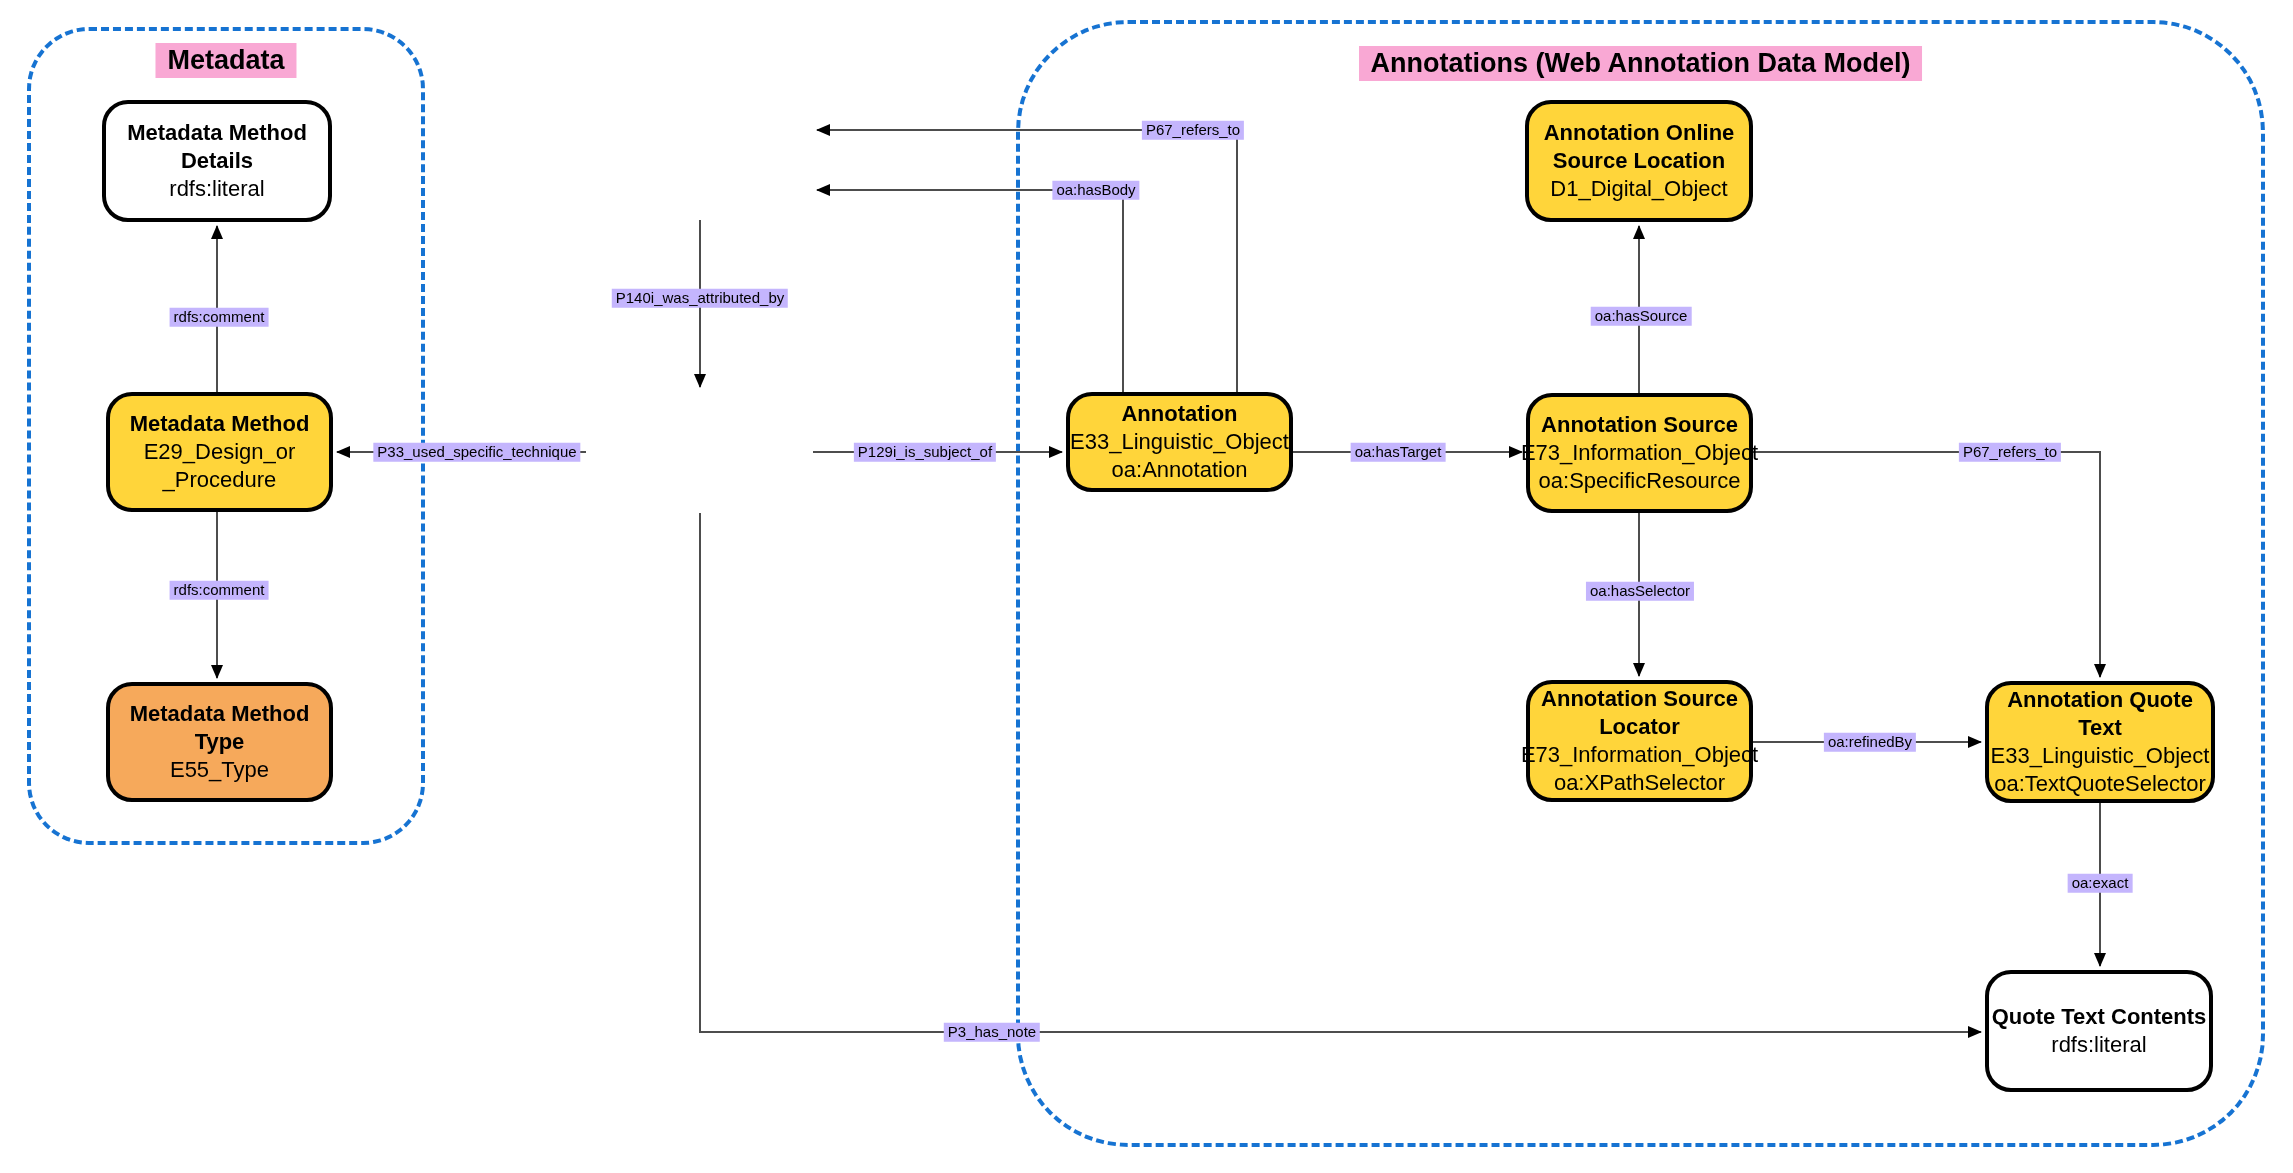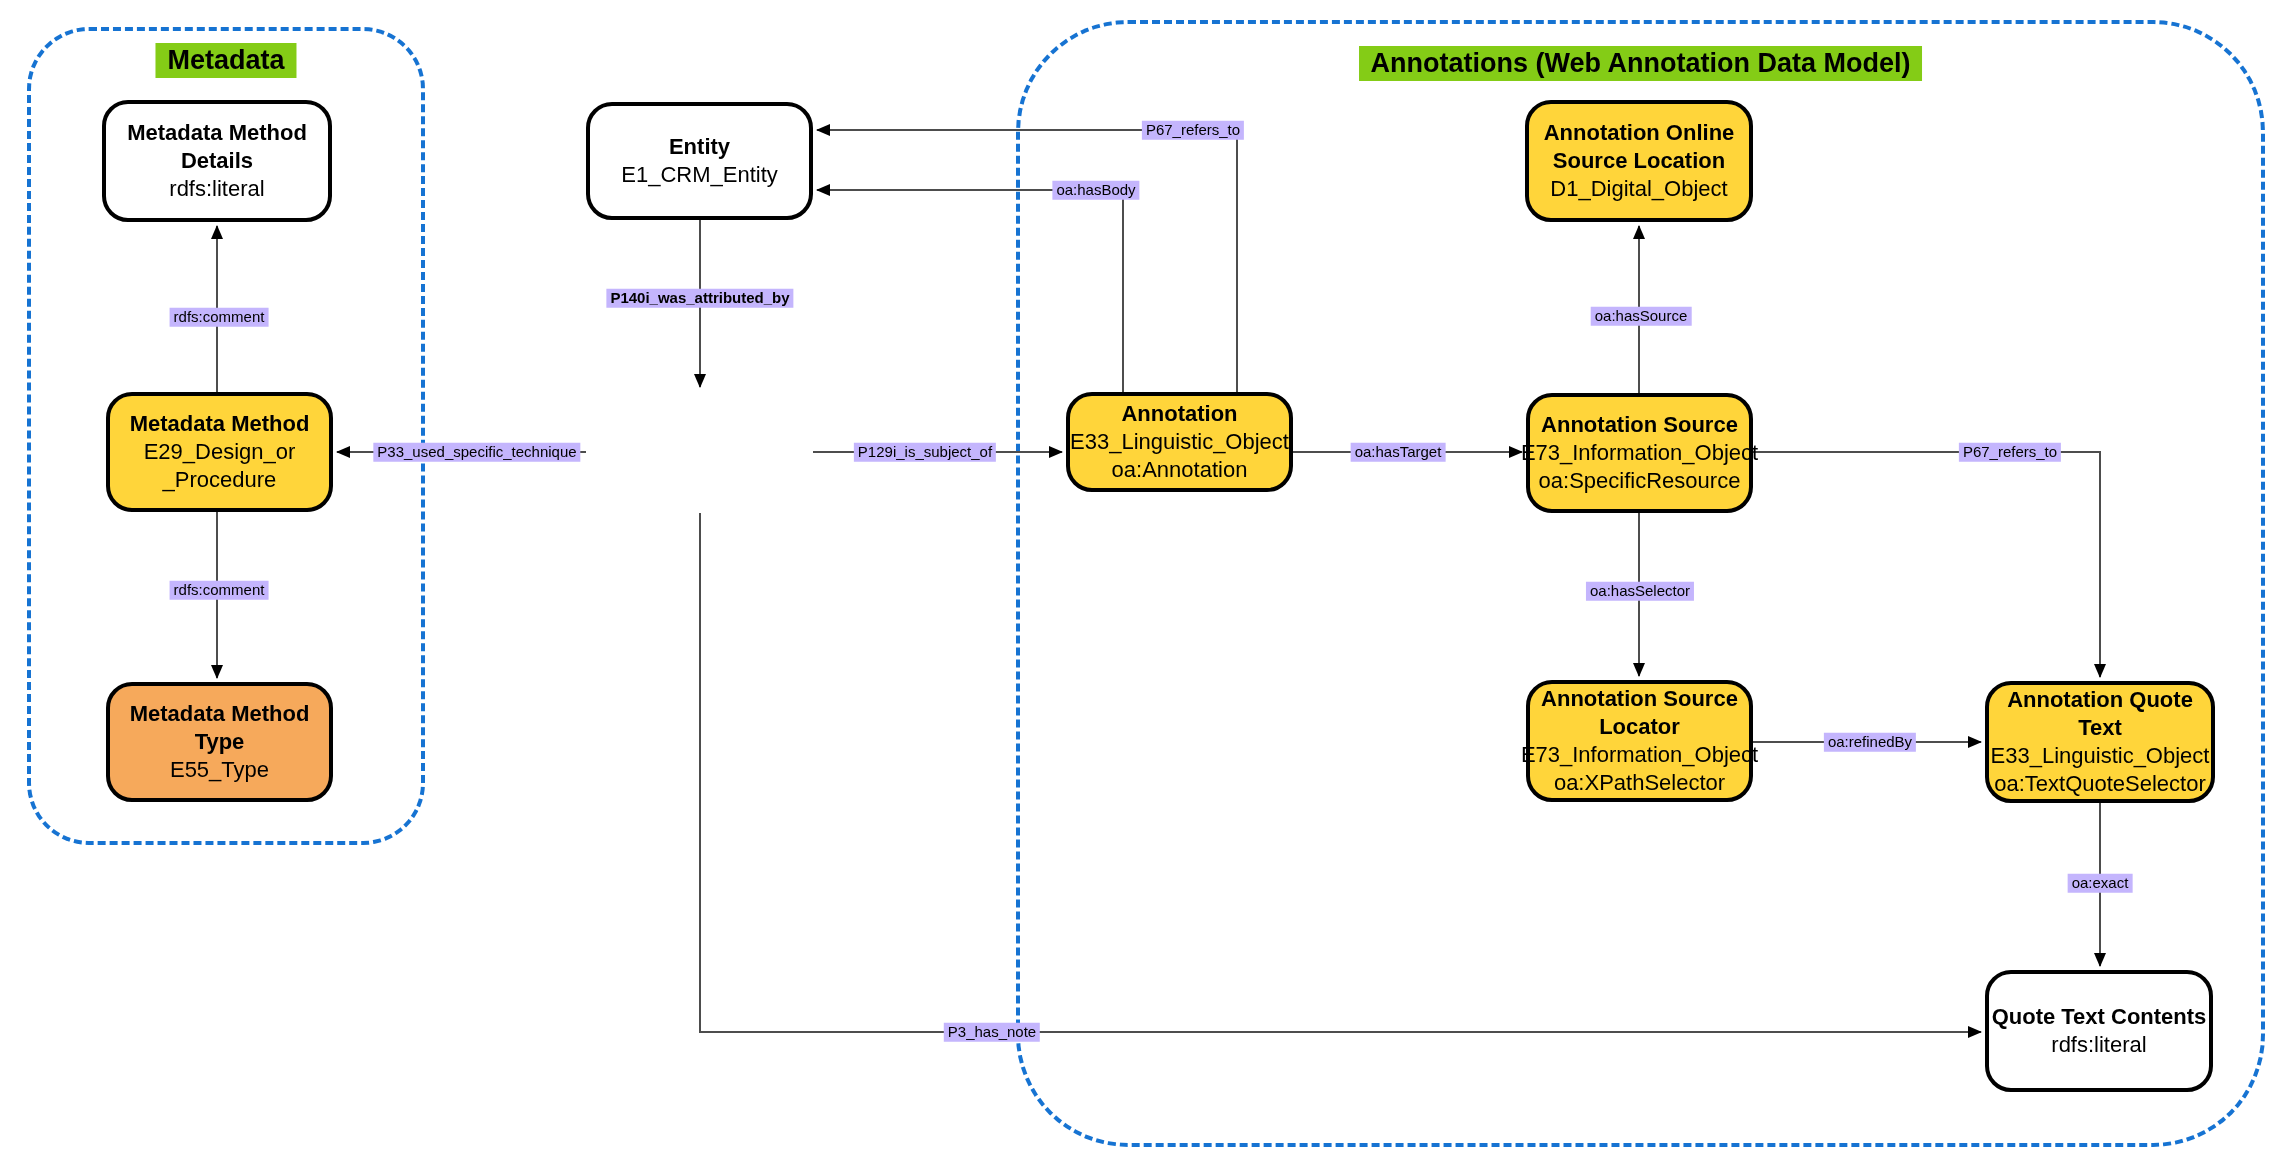--- a/index.html
+++ b/index.html
@@ -10,7 +10,7 @@
   .group{position:absolute;border:4px dashed #1673D2;box-sizing:border-box;z-index:0;background:transparent;}
   .group-title{
     position:absolute;left:50%;transform:translateX(-50%);
-    font-weight:bold;font-size:27px;background:#84cc16;padding:2px 12px;white-space:nowrap;z-index:1;
+    font-weight:bold;font-size:27px;background:#f9a8d4;padding:2px 12px;white-space:nowrap;z-index:1;
   }
   .node{
     position:absolute;border:4px solid #000;border-radius:26px;box-sizing:border-box;

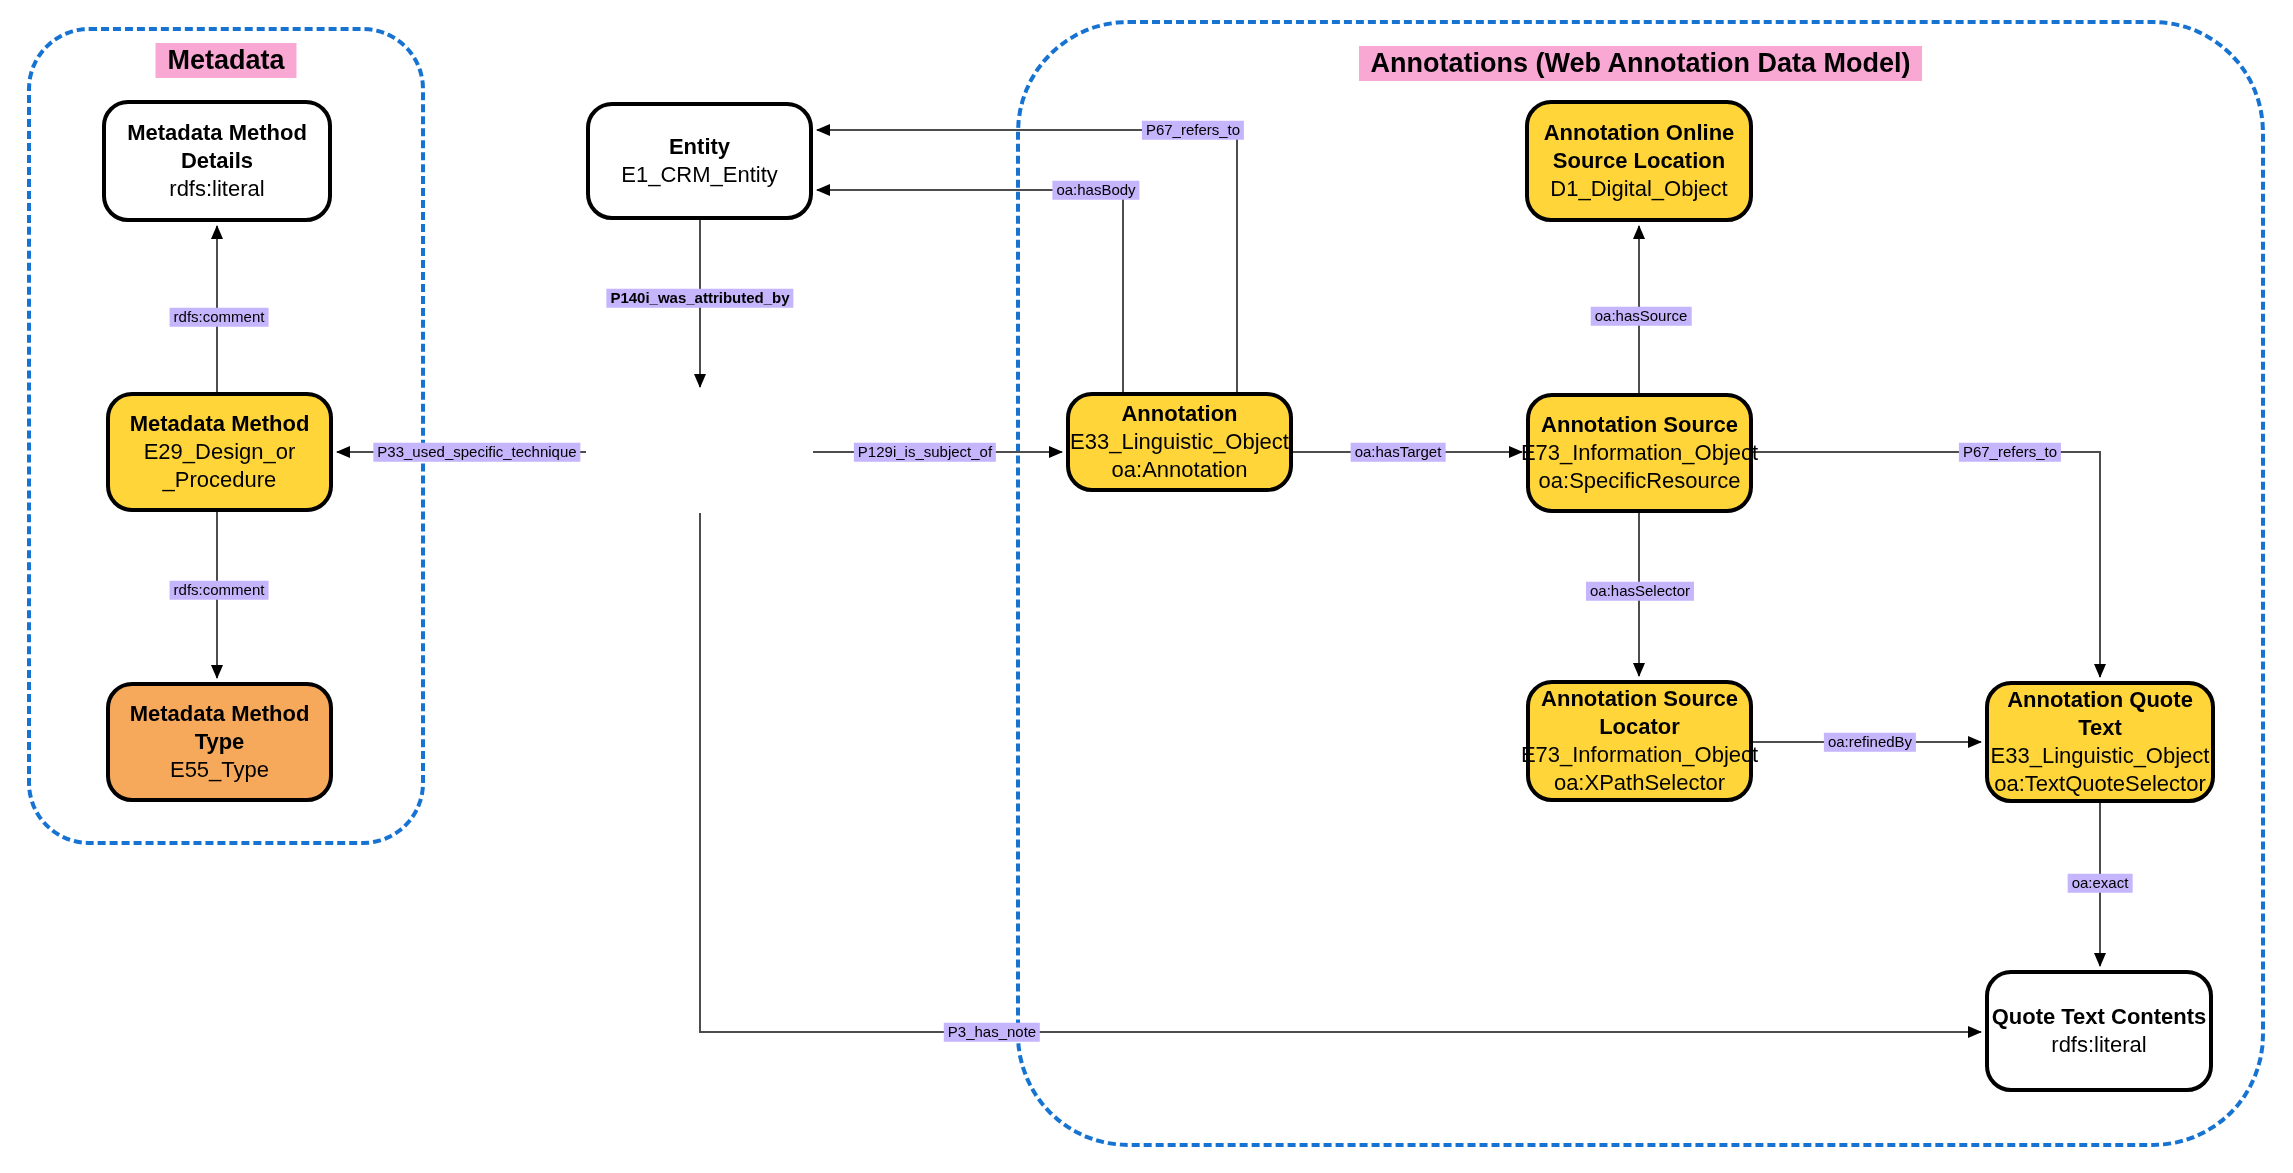--- a/index.html
+++ b/index.html
@@ -80,10 +80,6 @@
     <span class="ns">E55_Type</span>
   </div>
 
-  <div class="node" style="left: 586px; top: 102px; width: 227px; height: 118px; background-color: rgb(255, 255, 255);">
-    <span class="nt">Entity</span>
-    <span class="ns">E1_CRM_Entity</span>
-  </div>
 
 
   <div class="node" style="left: 1066px; top: 392px; width: 227px; height: 100px; background-color: rgb(255, 213, 58);">

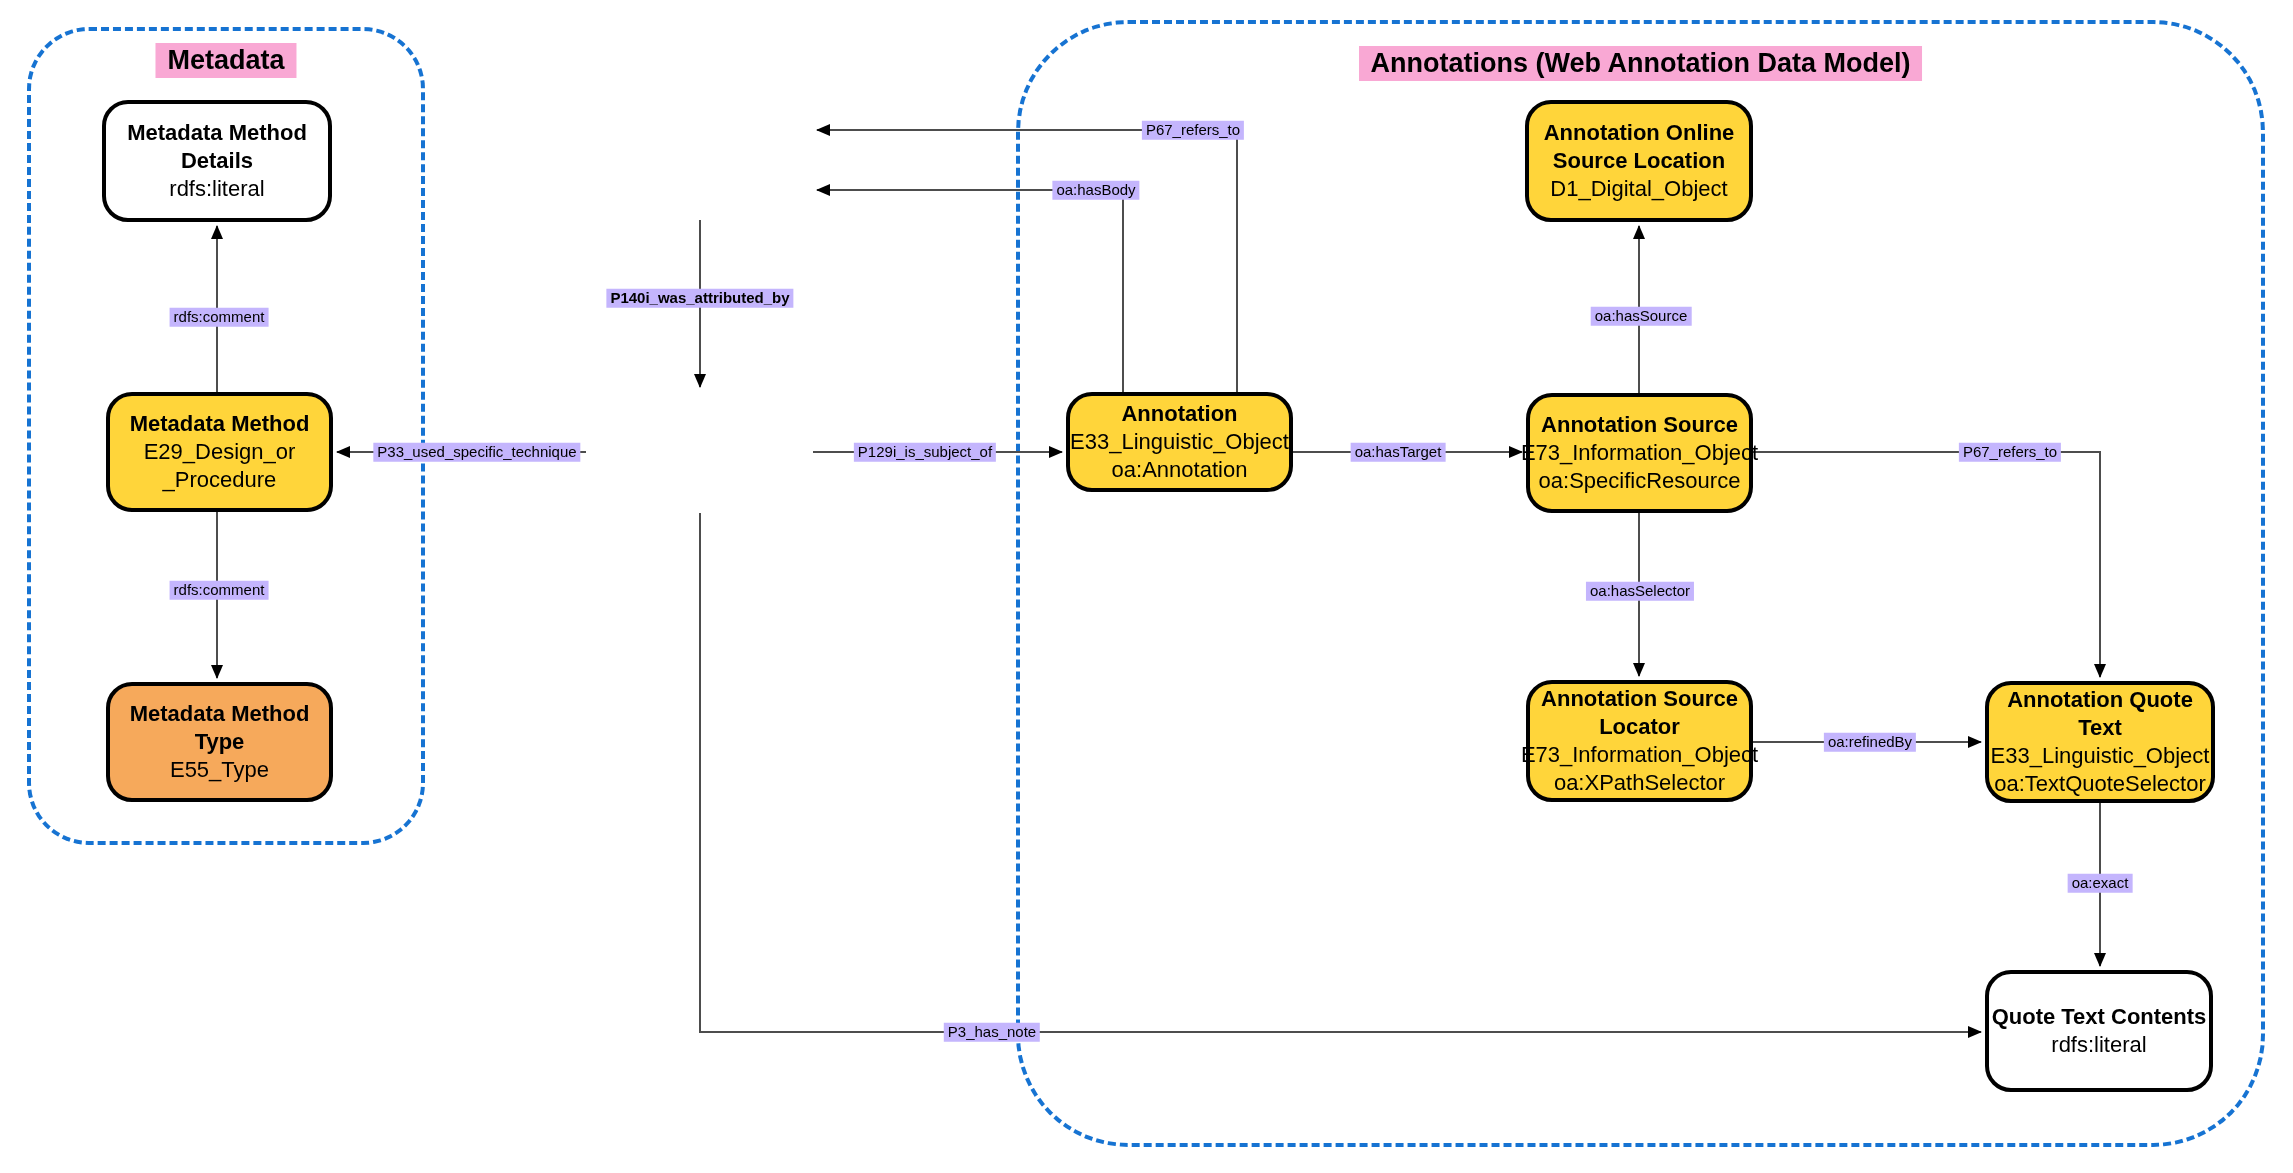--- a/index.html
+++ b/index.html
@@ -121,7 +121,7 @@
   <span class="elabel" style="left:219px;top:317px;">rdfs:comment</span>
   <span class="elabel" style="left:219px;top:590px;">rdfs:comment</span>
   <span class="elabel" style="left:477px;top:452px;">P33_used_specific_technique</span>
-  <span class="elabel" style="left:700px;top:298px;font-weight:bold;">P140i_was_attributed_by</span>
+  <span class="elabel" style="left:700px;top:298px;">P140i_was_attributed_by</span>
   <span class="elabel" style="left:1193px;top:130px;">P67_refers_to</span>
   <span class="elabel" style="left:1096px;top:190px;">oa:hasBody</span>
   <span class="elabel" style="left:925px;top:452px;">P129i_is_subject_of</span>

